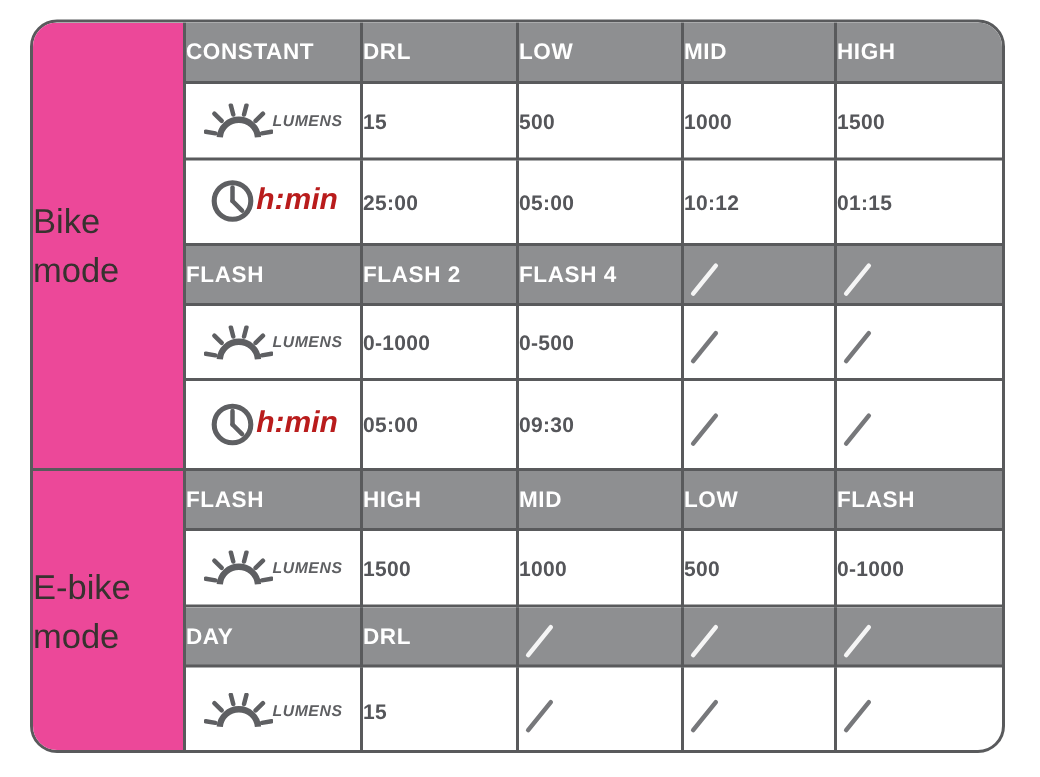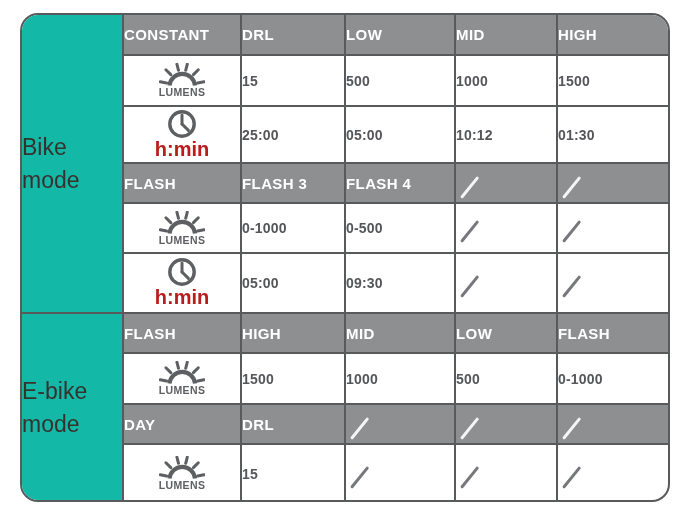--- a/index.html
+++ b/index.html
@@ -30,7 +30,7 @@
     line-height:1.42;
   }
   .icon-cell{background:#ffffff;}
-  .icon-stack{display:flex;flex-direction:column;align-items:center;justify-content:center;}
+  .icon-stack{display:flex;flex-direction:row;align-items:center;justify-content:center;font-style:italic;}
   .icon-stack svg{display:block;}
   .lumens-label{
     font-size:10.5px;font-weight:bold;color:#5e5f62;letter-spacing:.4px;

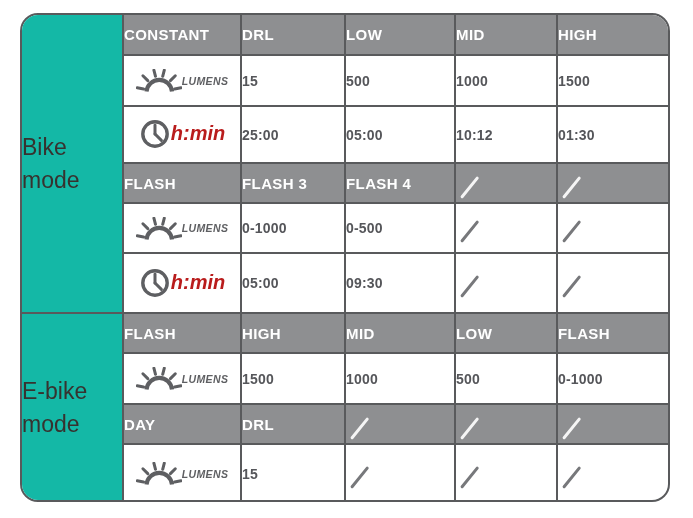--- a/index.html
+++ b/index.html
@@ -26,7 +26,7 @@
   }
   .val{color:#55565a;font-size:14px;font-weight:bold;letter-spacing:.2px;}
   .mode{
-    background:#14b8a6;color:#37322f;font-size:23px;font-weight:normal;
+    background:#ec4899;color:#37322f;font-size:23px;font-weight:normal;
     line-height:1.42;
   }
   .icon-cell{background:#ffffff;}

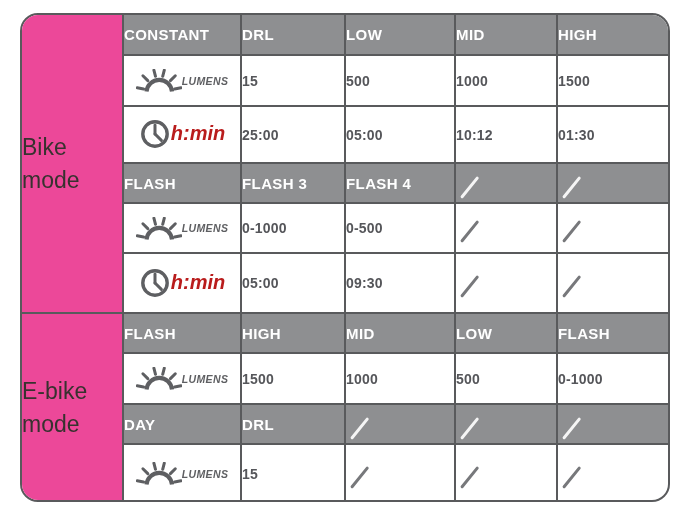--- a/index.html
+++ b/index.html
@@ -117,7 +117,7 @@
         <td class="val">25:00</td>
         <td class="val">05:00</td>
         <td class="val">10:12</td>
-        <td class="val">01:30</td>
+        <td class="val">01:15</td>
       </tr>
 
       <tr style="height:40px">

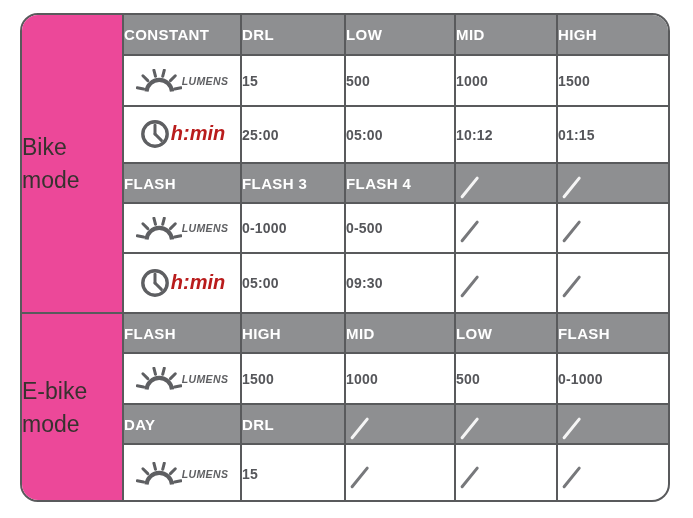--- a/index.html
+++ b/index.html
@@ -122,7 +122,7 @@
 
       <tr style="height:40px">
         <th class="hd">FLASH</th>
-        <th class="hd">FLASH 3</th>
+        <th class="hd">FLASH 2</th>
         <th class="hd">FLASH 4</th>
         <th class="hd"><span class="slash slash-light"></span></th>
         <th class="hd"><span class="slash slash-light"></span></th>

